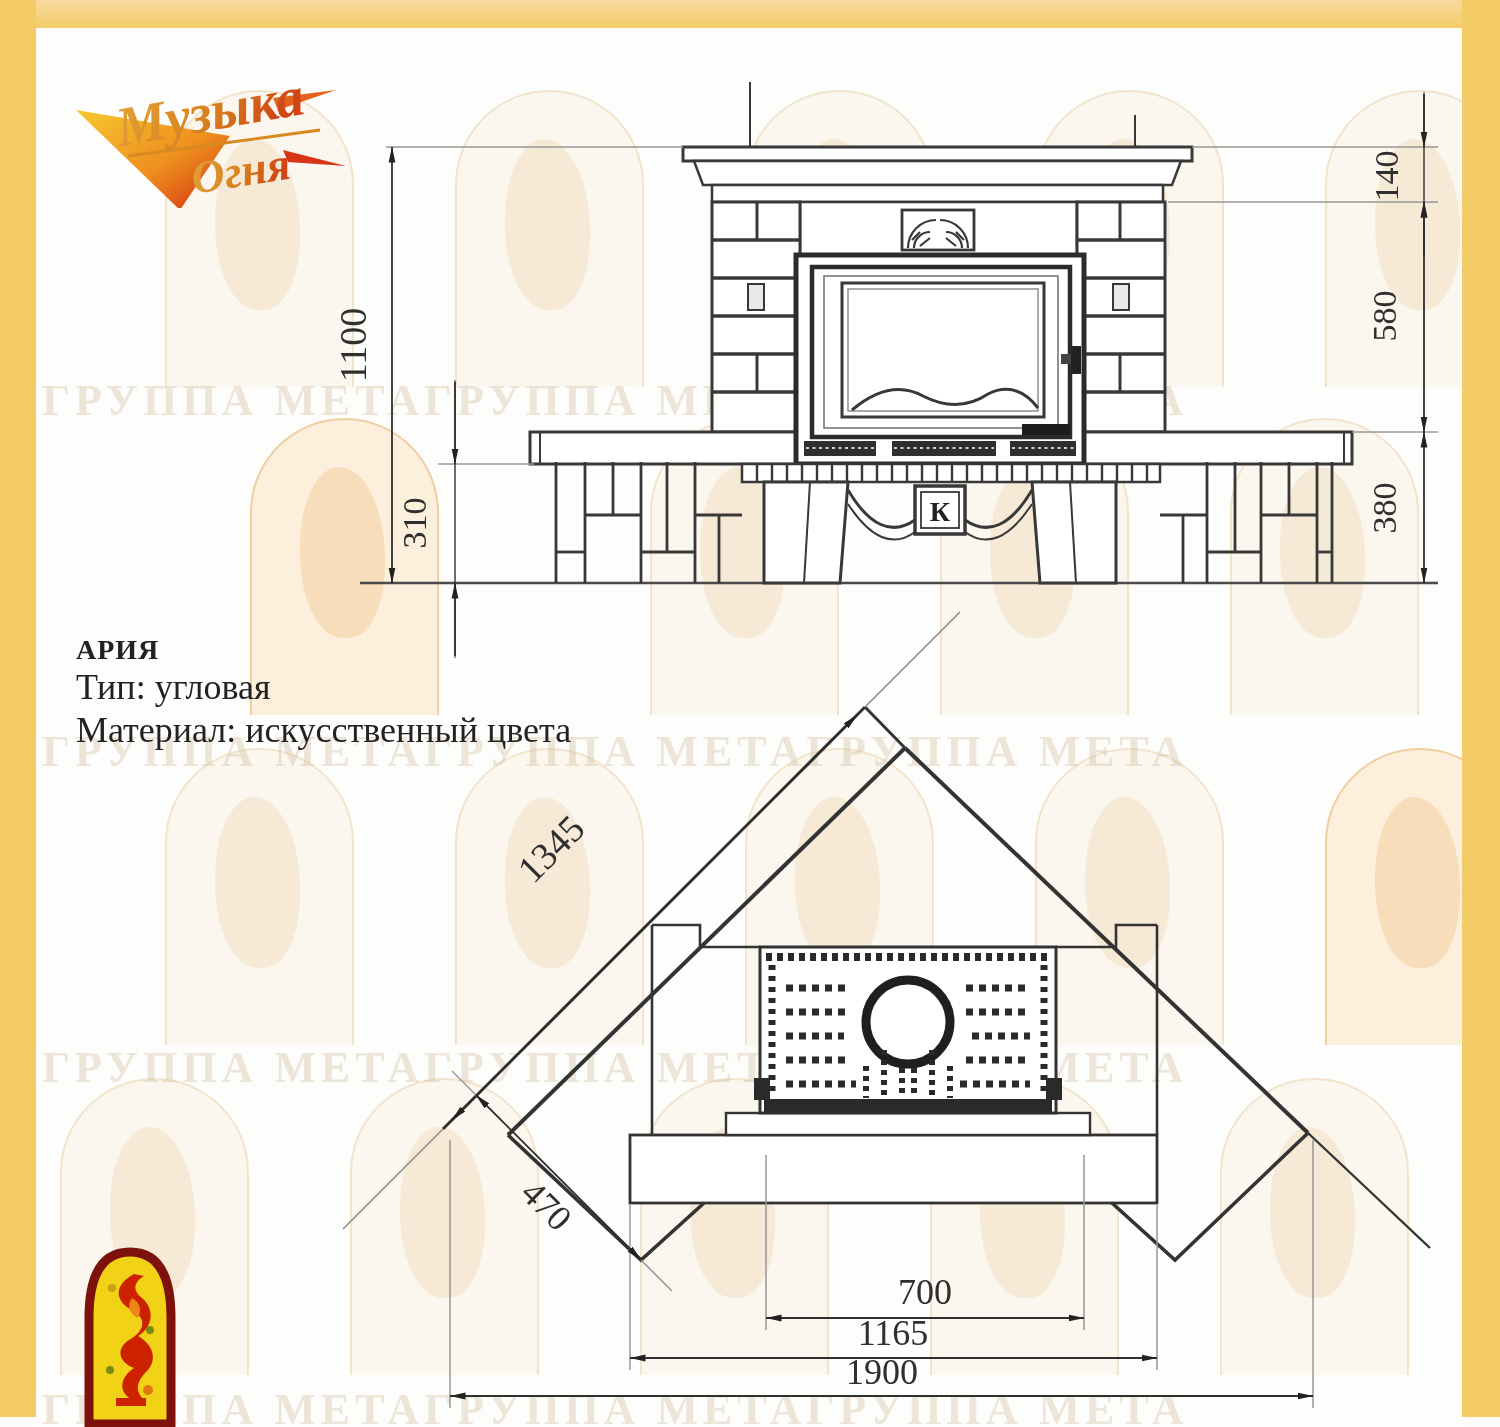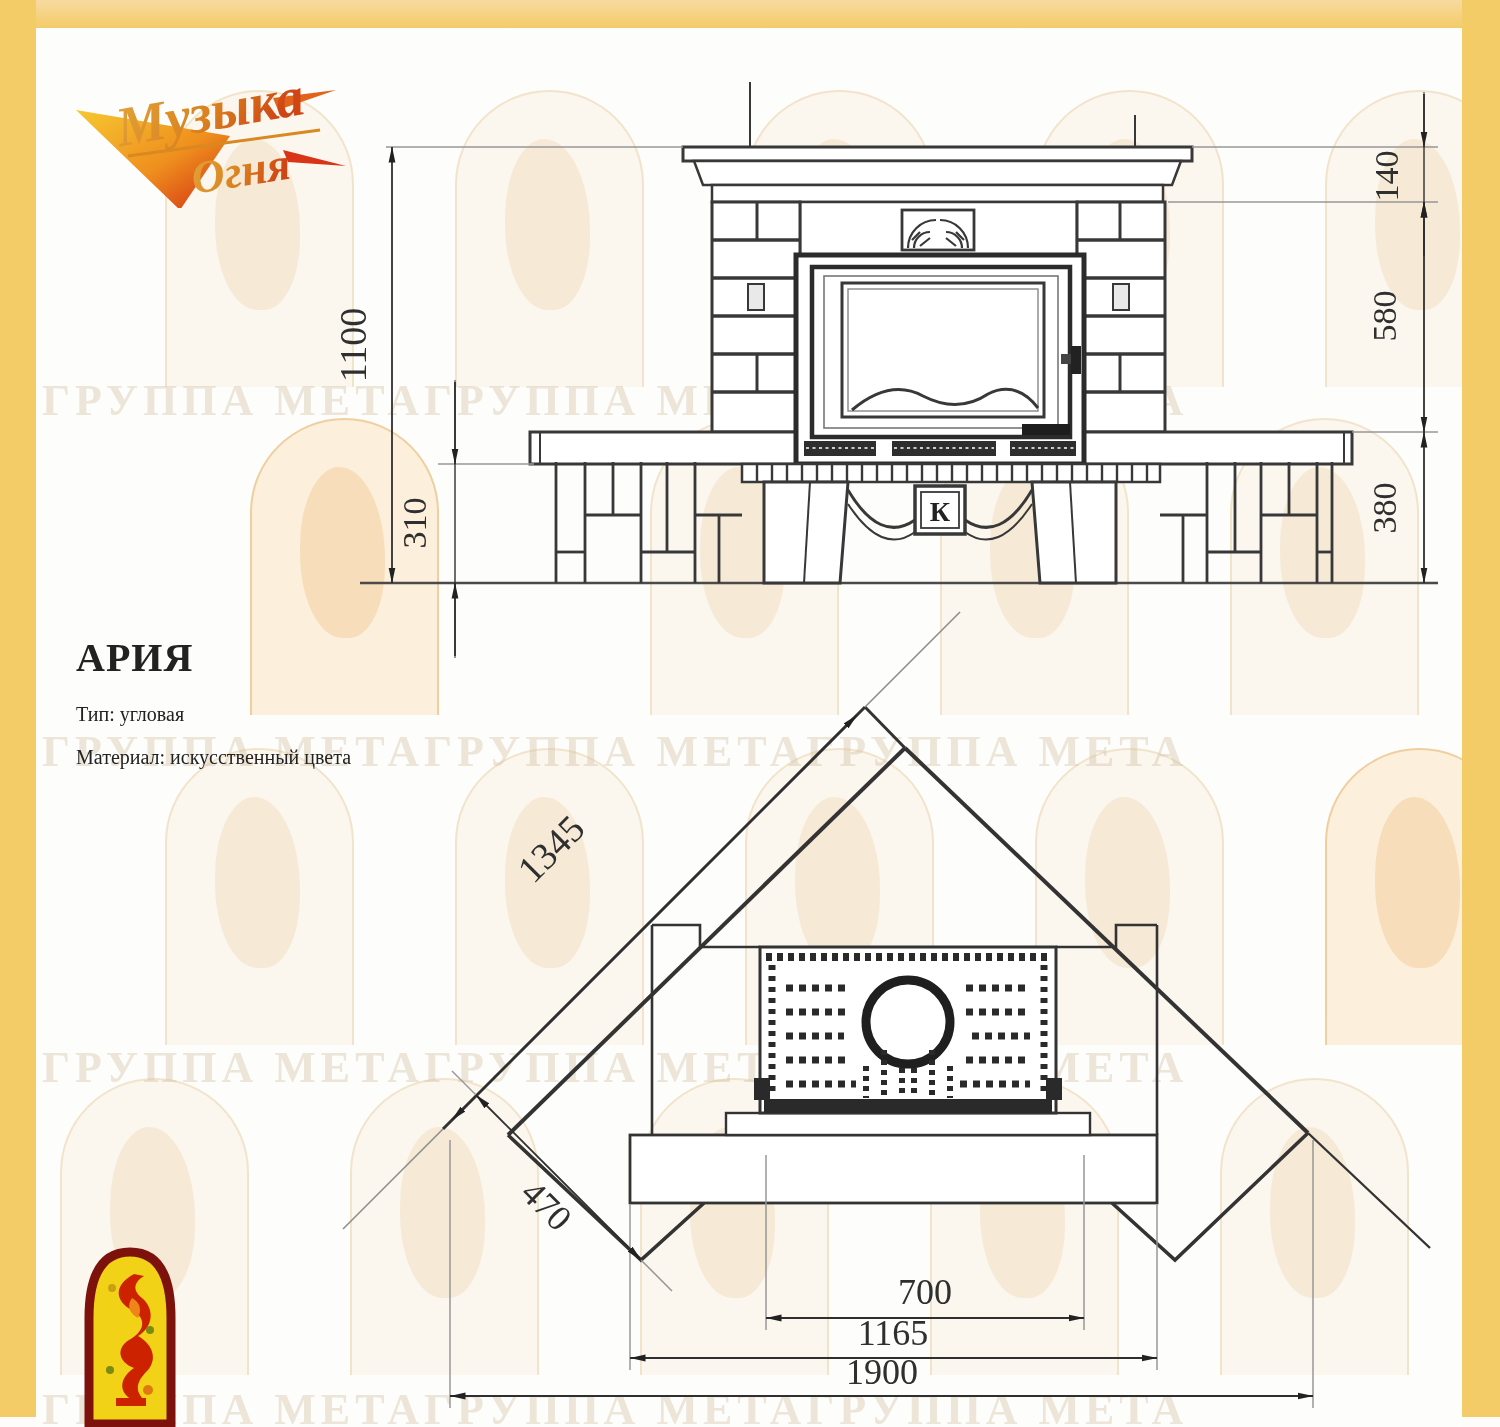--- a/index.html
+++ b/index.html
@@ -27,7 +27,7 @@
   #drawing{position:absolute;left:0;top:0;z-index:10;}
   
   #info{position:absolute;left:76px;top:634px;z-index:20;color:#222;}
-  #info .title{font-size:40px;font-weight:bold;letter-spacing:1px;margin-bottom:12px;}
+  #info .title{font-size:28px;font-weight:bold;letter-spacing:1px;margin-bottom:0;}
   #info .line{font-size:20px;line-height:43px;}
   
   #logo-top{position:absolute;left:58px;top:38px;z-index:20;}

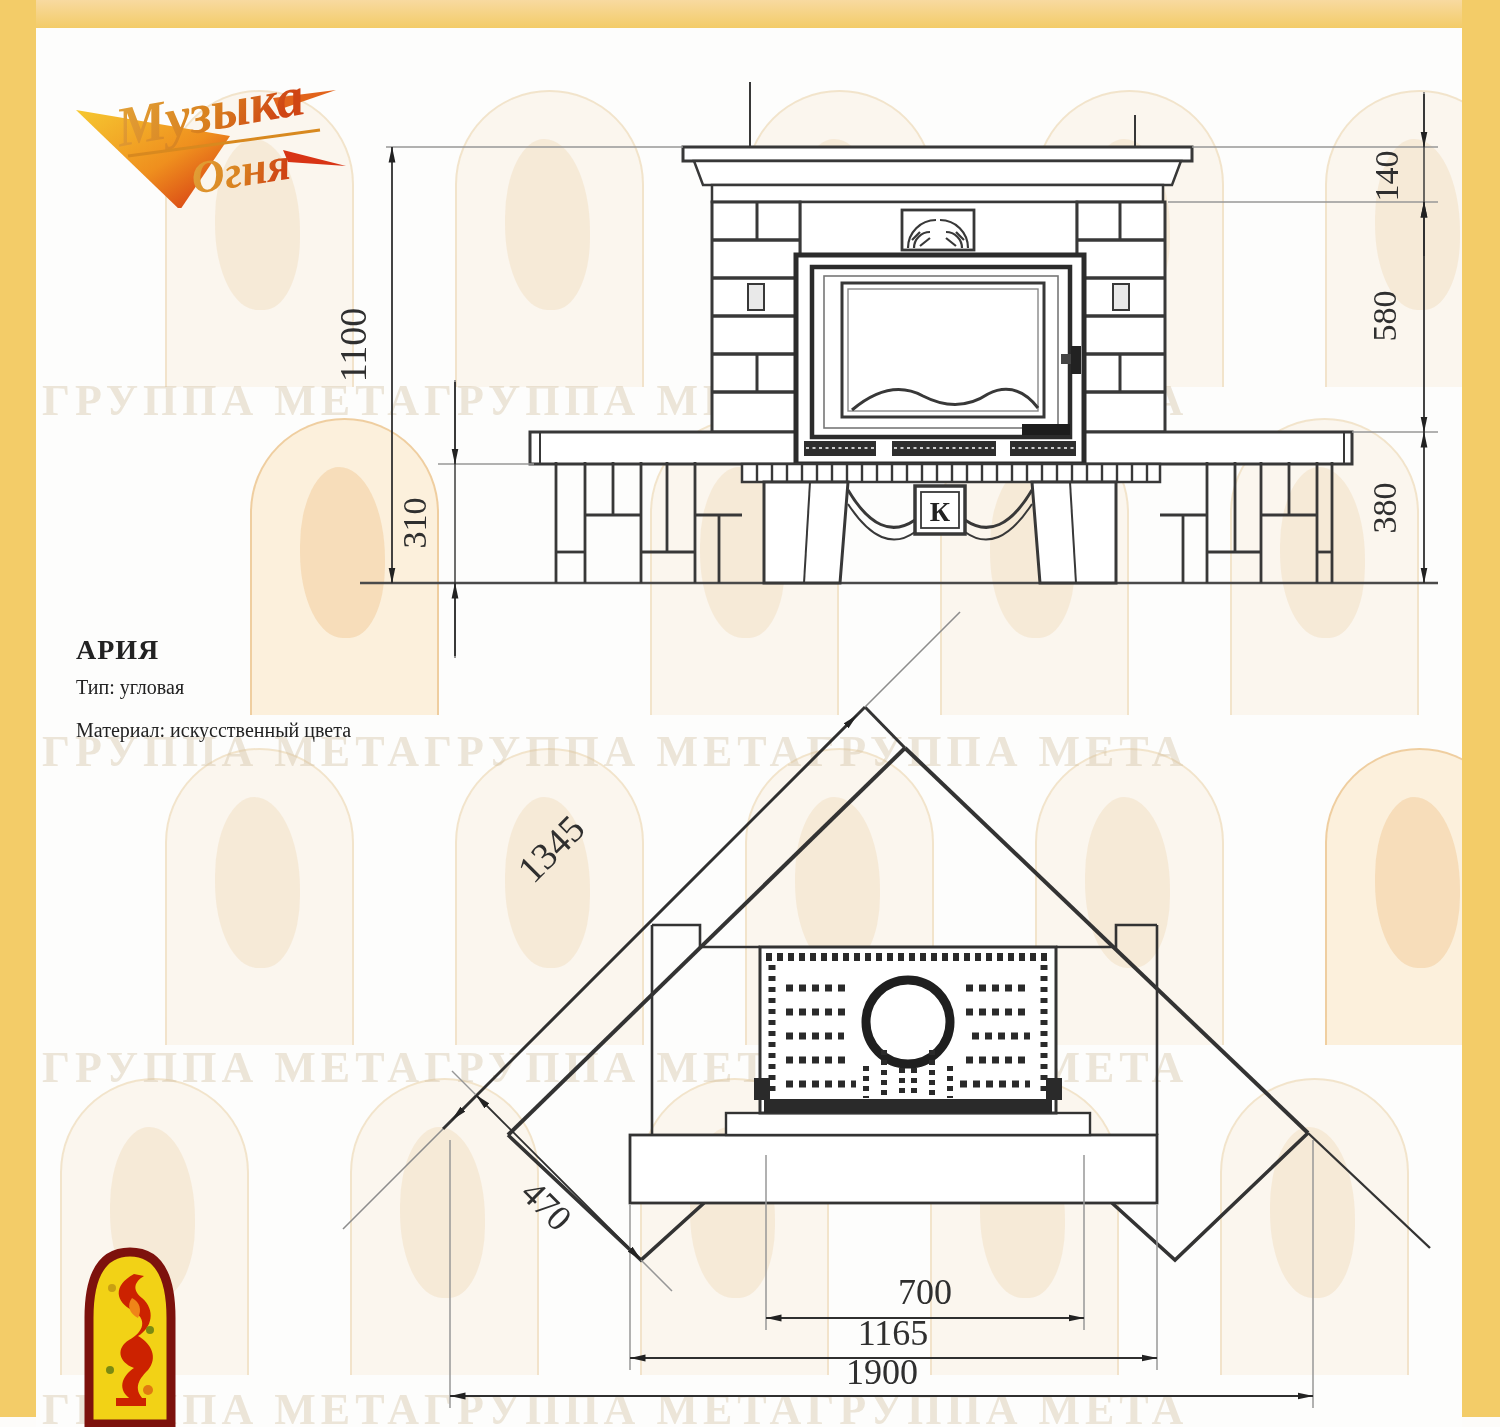--- a/index.html
+++ b/index.html
@@ -28,7 +28,7 @@
   
   #info{position:absolute;left:76px;top:634px;z-index:20;color:#222;}
   #info .title{font-size:28px;font-weight:bold;letter-spacing:1px;margin-bottom:0;}
-  #info .line{font-size:20px;line-height:43px;}
+  #info .line{font-size:36px;line-height:43px;}
   
   #logo-top{position:absolute;left:58px;top:38px;z-index:20;}
   #logo-bottom{position:absolute;left:82px;top:1240px;z-index:20;}

